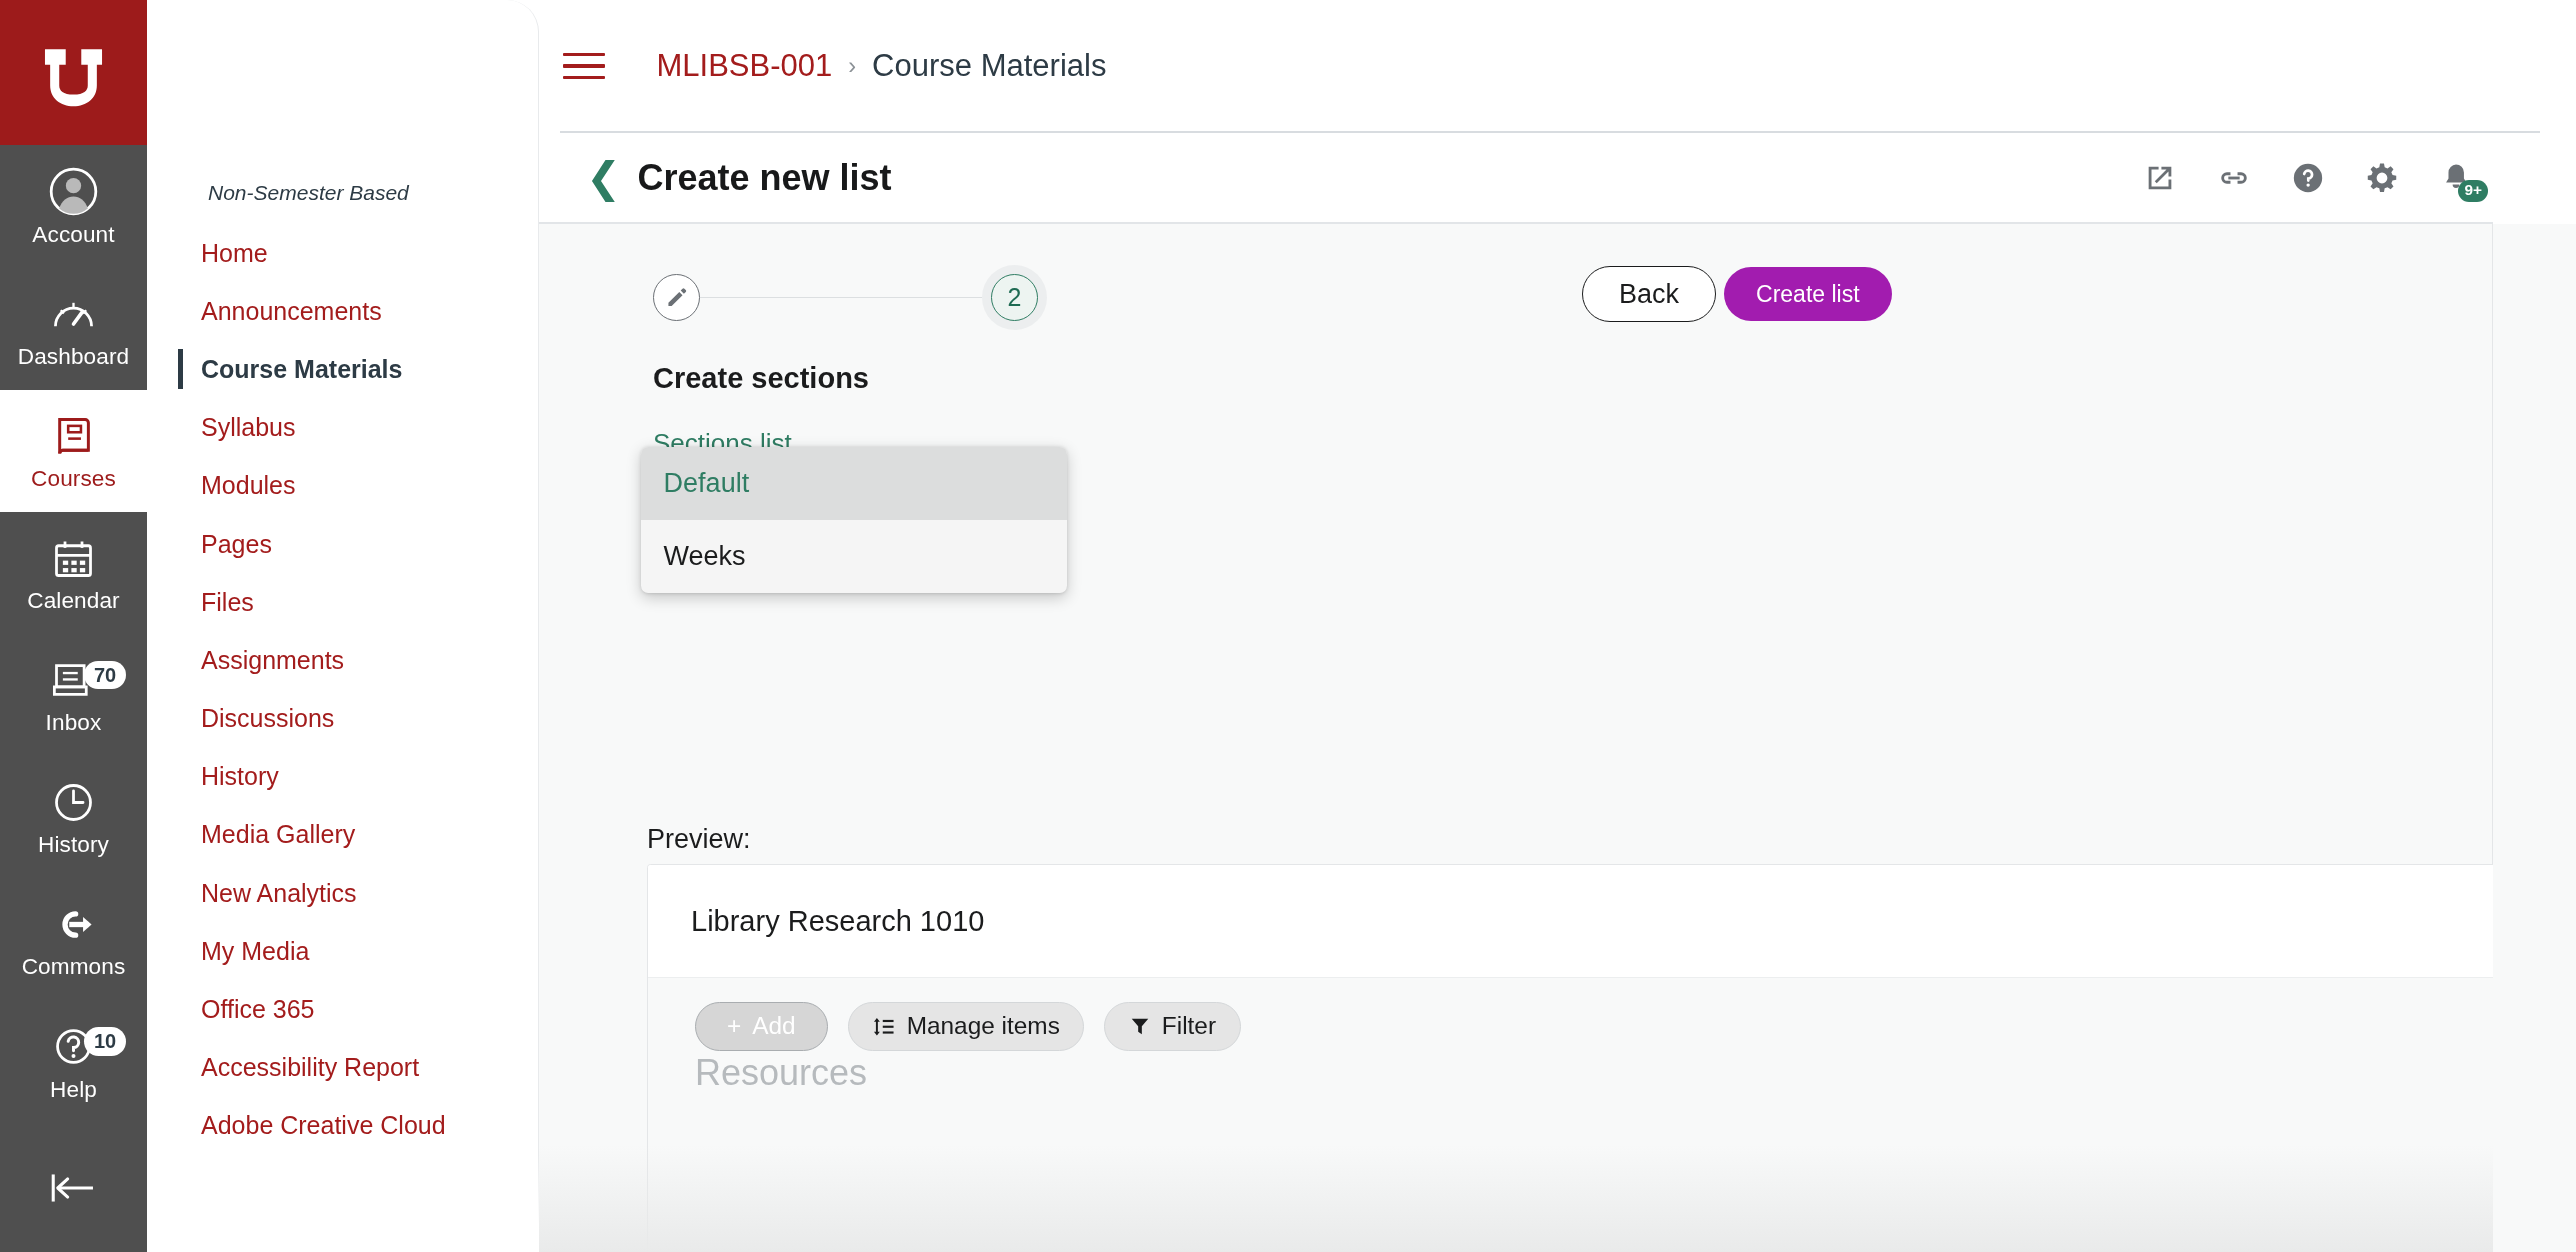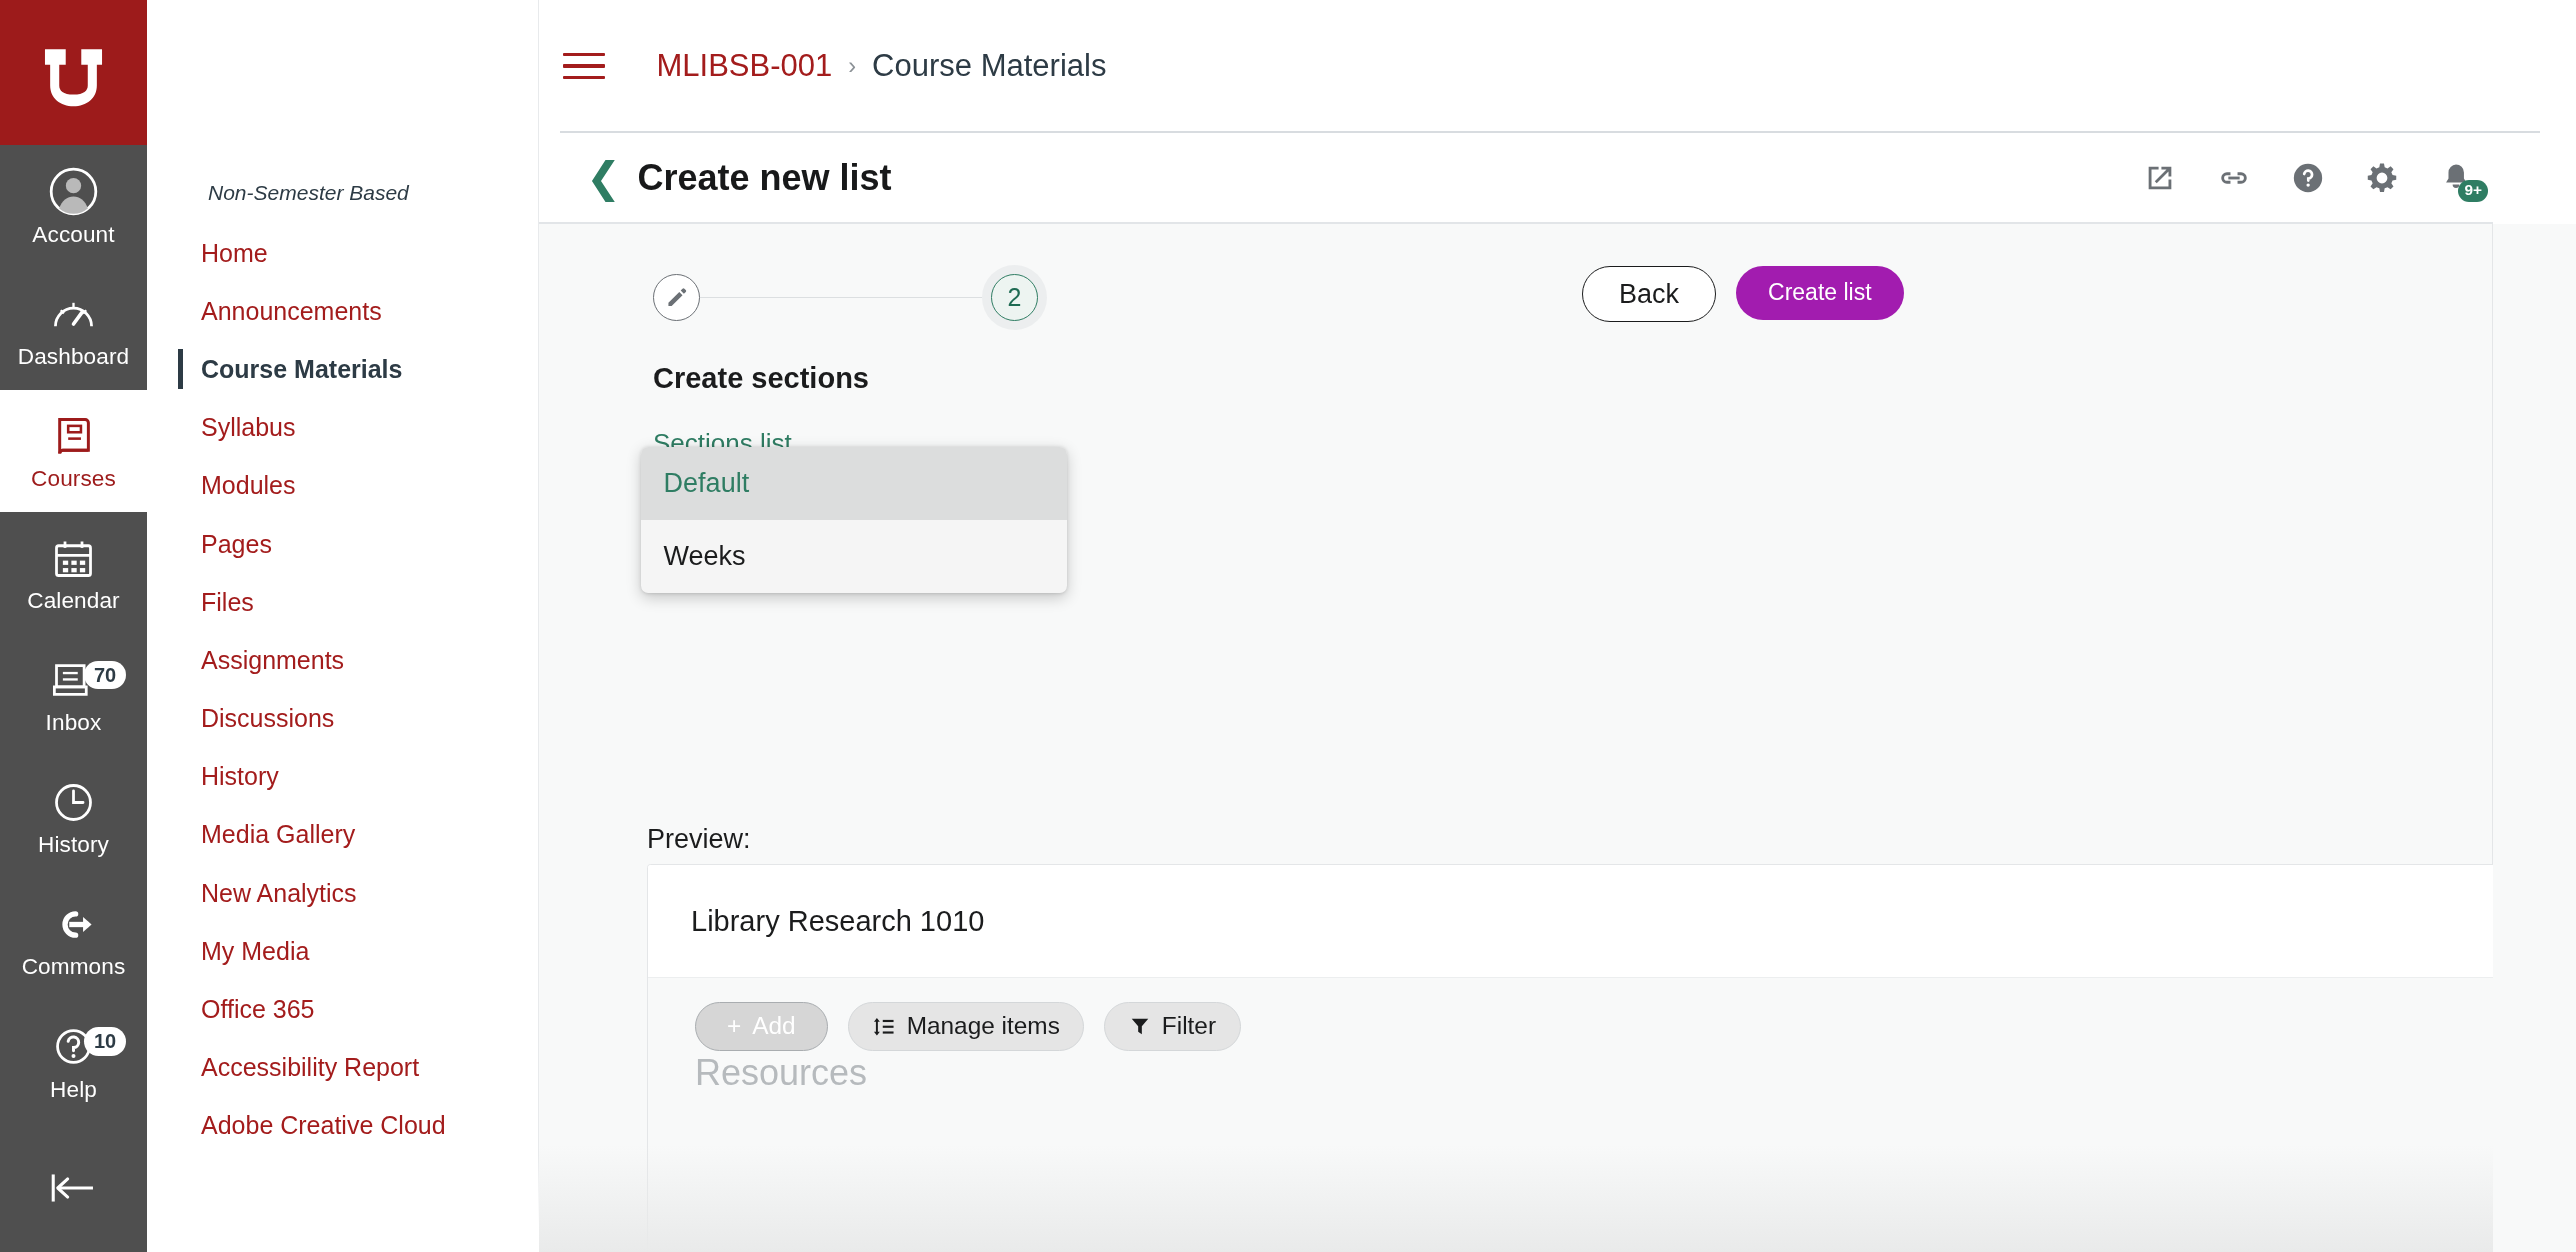--- a/index.html
+++ b/index.html
@@ -49,6 +49,7 @@
     width: 392px; height: 1253px;
     background: #ffffff;
     border-right: 0.9px solid #e8eaec;
+    border-radius: 32px;
   }
   #term-label {
     position: absolute; left: 61px; top: 181px;

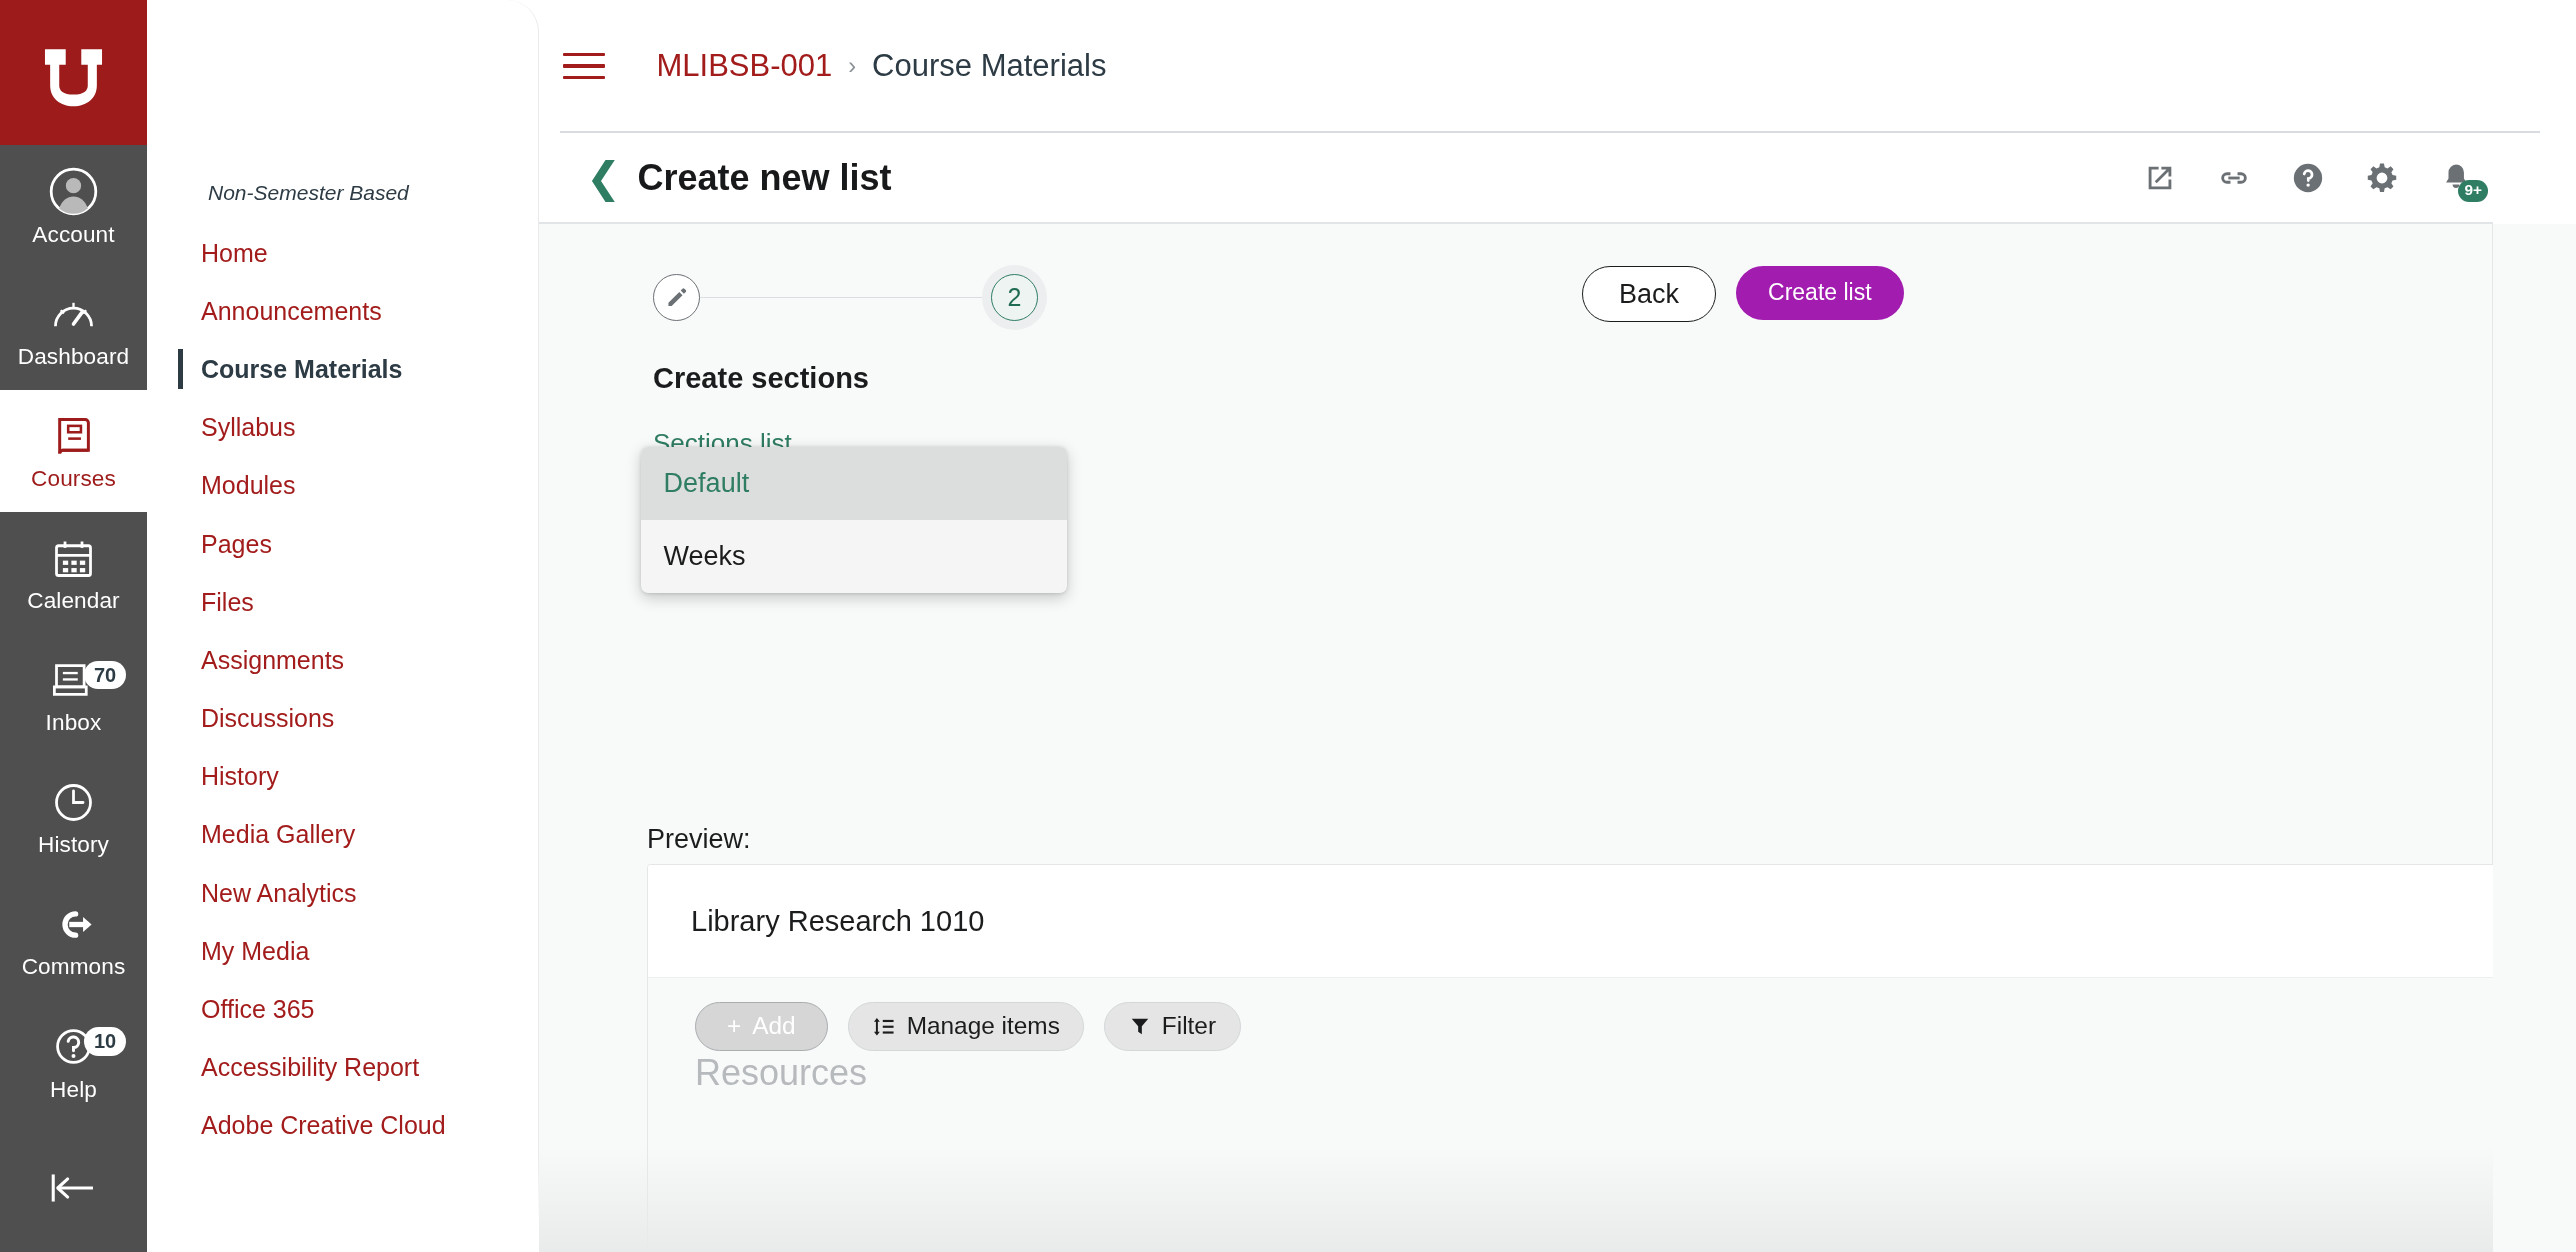--- a/index.html
+++ b/index.html
@@ -171,7 +171,7 @@
   
   #step-actions {
     position: absolute; left: 1043px; top: 42px;
-    display: flex; align-items: flex-start; gap: 20px;
+    display: flex; align-items: center; gap: 8px;
   }
   .btn {
     font-family: "Liberation Sans", sans-serif;

